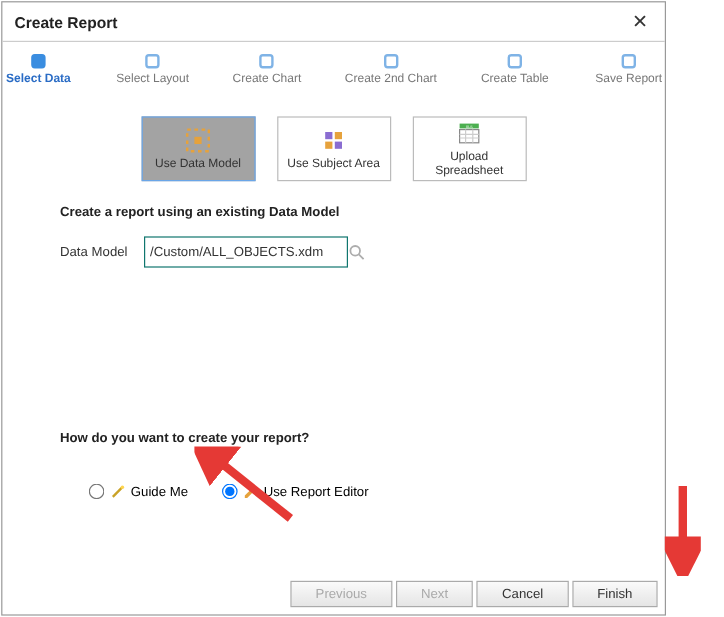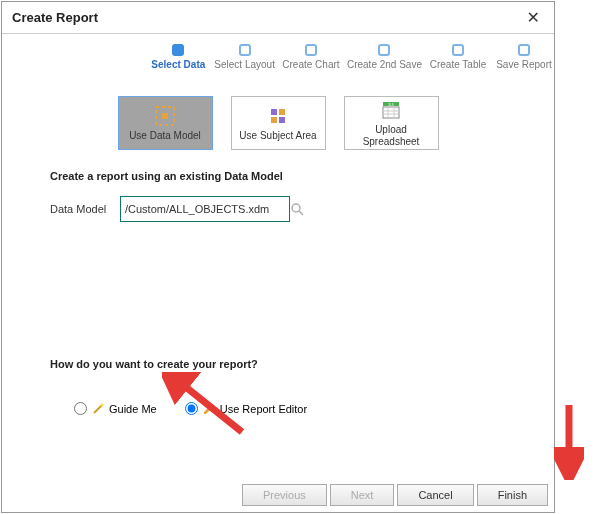--- a/index.html
+++ b/index.html
@@ -8,7 +8,7 @@
 .titlebar{display:flex;justify-content:space-between;align-items:center;padding:6px 10px;border-bottom:1px solid #ccc}
 .title{font-size:13px;font-weight:bold;color:#222}
 .close{font-size:16px;cursor:pointer;color:#333;padding:0 4px}
-.stepper{display:flex;justify-content:flex-end;gap:6px;padding:10px 0 8px}
+.stepper{display:flex;justify-content:space-between;gap:6px;padding:10px 0 8px}
 .step{display:flex;flex-direction:column;align-items:center;font-size:10px;color:#777;min-width:60px}
 .step.active{color:#2a6cc5;font-weight:bold}
 .step .box{width:12px;height:12px;border:2px solid #7fb3e6;border-radius:3px;background:#fff;margin-bottom:3px}

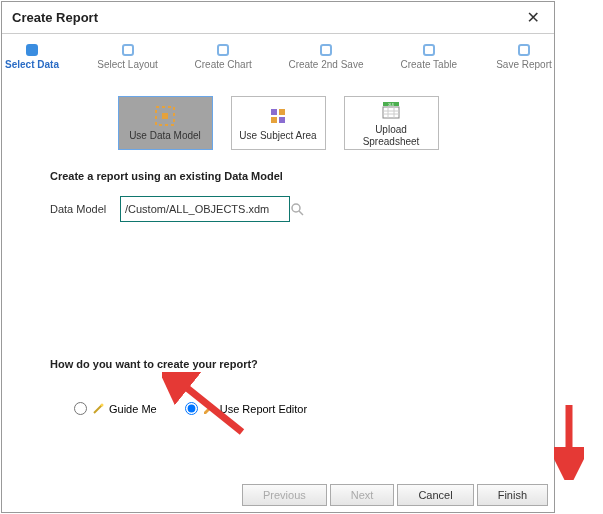--- a/index.html
+++ b/index.html
@@ -60,7 +60,7 @@
       </div>
     <div class="step">
         <div class="box"></div>
-        <span>Create 2nd Save</span>
+        <span>Create 2nd Chart</span>
       </div>
     <div class="step">
         <div class="box"></div>

